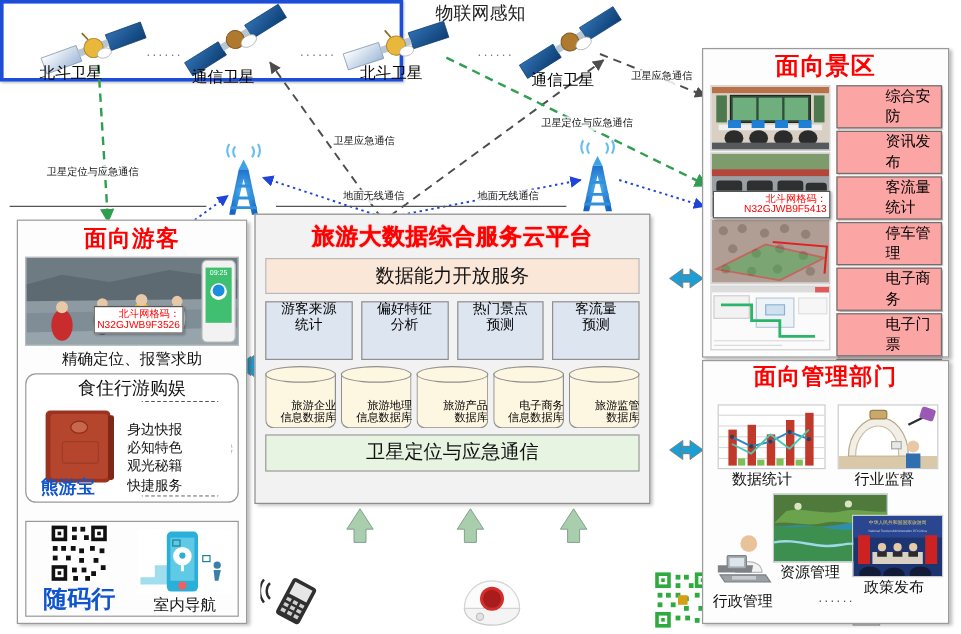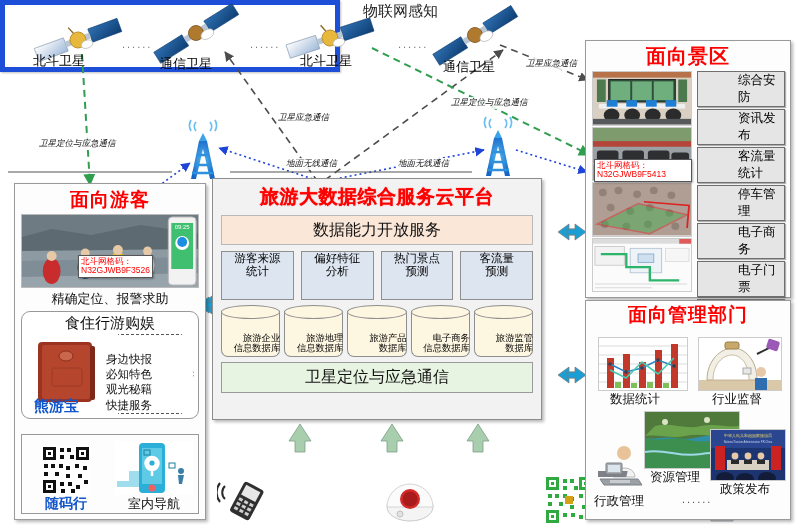--- a/index.html
+++ b/index.html
@@ -48,7 +48,7 @@
 
   
   #iot{left:228px;top:452px;width:330px;height:62px;background:#fff;
-       border:5px solid #1d4ed8;box-shadow:1px 1px 2px rgba(0,0,0,.25);}
+       border:3px solid #1d4ed8;box-shadow:1px 1px 2px rgba(0,0,0,.25);}
   #iot .cap{position:absolute;left:0;right:0;top:2px;text-align:center;
             font-size:15px;color:#222;}
   .iotwrap{position:absolute;left:3px;right:3px;top:2px;bottom:3px;

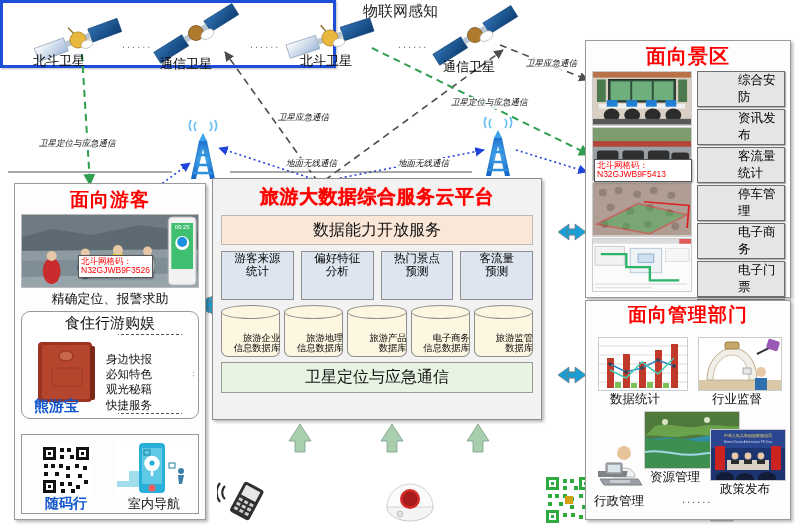--- a/index.html
+++ b/index.html
@@ -20,7 +20,7 @@
 
   
   .link-lbl{position:absolute;font-size:8.5px;color:#111;white-space:nowrap;
-            background:rgba(255,255,255,.85);padding:0 1px;font-style:italic;}
+            background:rgba(255,255,255,.85);padding:0 1px;}
 
   
   #platform{left:212px;top:178px;width:330px;height:242px;background:#f2f2f2;

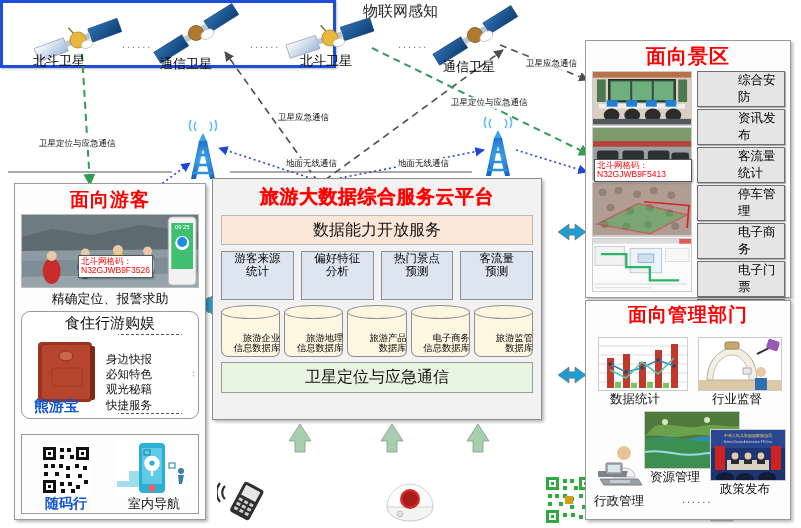--- a/index.html
+++ b/index.html
@@ -84,7 +84,7 @@
   .sc-photos{width:100px;display:flex;flex-direction:column;gap:1px;position:relative;}
   .sc-photos .ph{flex:1;border:1px solid #ccc;position:relative;overflow:hidden;}
   .sc-btns{flex:1;display:flex;flex-direction:column;gap:2px;}
-  .sc-btn{flex:1;background:#e5e5e5;border:1px solid #6f6f6f;box-shadow:1px 1px 1px rgba(0,0,0,.3);
+  .sc-btn{flex:1;background:#fca5a5;border:1px solid #6f6f6f;box-shadow:1px 1px 1px rgba(0,0,0,.3);
           display:flex;align-items:center;justify-content:center;font-size:12.5px;color:#000;padding-left:40px;}
 
   

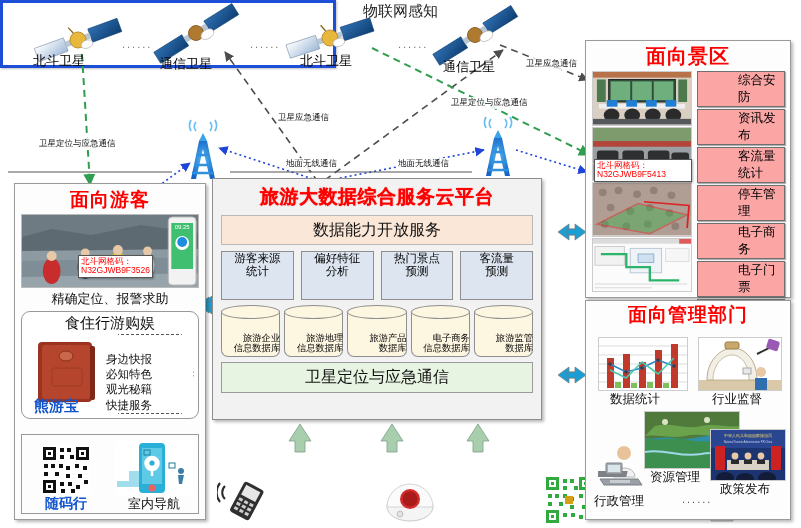--- a/index.html
+++ b/index.html
@@ -61,7 +61,7 @@
            overflow:hidden;background:#8fa2ab;}
   .t-cap{text-align:center;font-size:13px;color:#111;margin-top:2px;}
   .gridcode{position:absolute;border:1px solid #555;background:#fff;color:#ff0000;
-            font-size:8.5px;line-height:1.1;text-align:left;padding:1px 2px;
+            font-size:8.5px;line-height:1.1;text-align:right;padding:1px 2px;
             white-space:nowrap;box-shadow:1px 1px 2px rgba(0,0,0,.3);}
   .xybox{margin:3px 6px 0 6px;border:1px solid #999;border-radius:9px;height:106px;
          position:relative;background:#fff;}

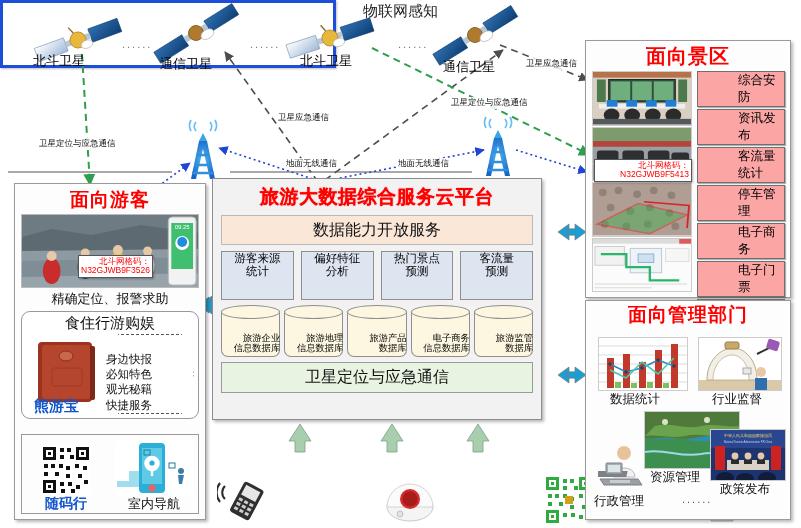--- a/index.html
+++ b/index.html
@@ -497,7 +497,7 @@
               <rect x="7" y="40" width="3" height="3"></rect>
             </g>
         </svg>
-        <div class="brandblue" style="font-size:14px;">随码行</div>
+        <div class="brandblue" style="font-size:20px;">随码行</div>
       </div>
       <div class="botcell">
         <svg width="78" height="54" viewBox="0 0 78 54">

